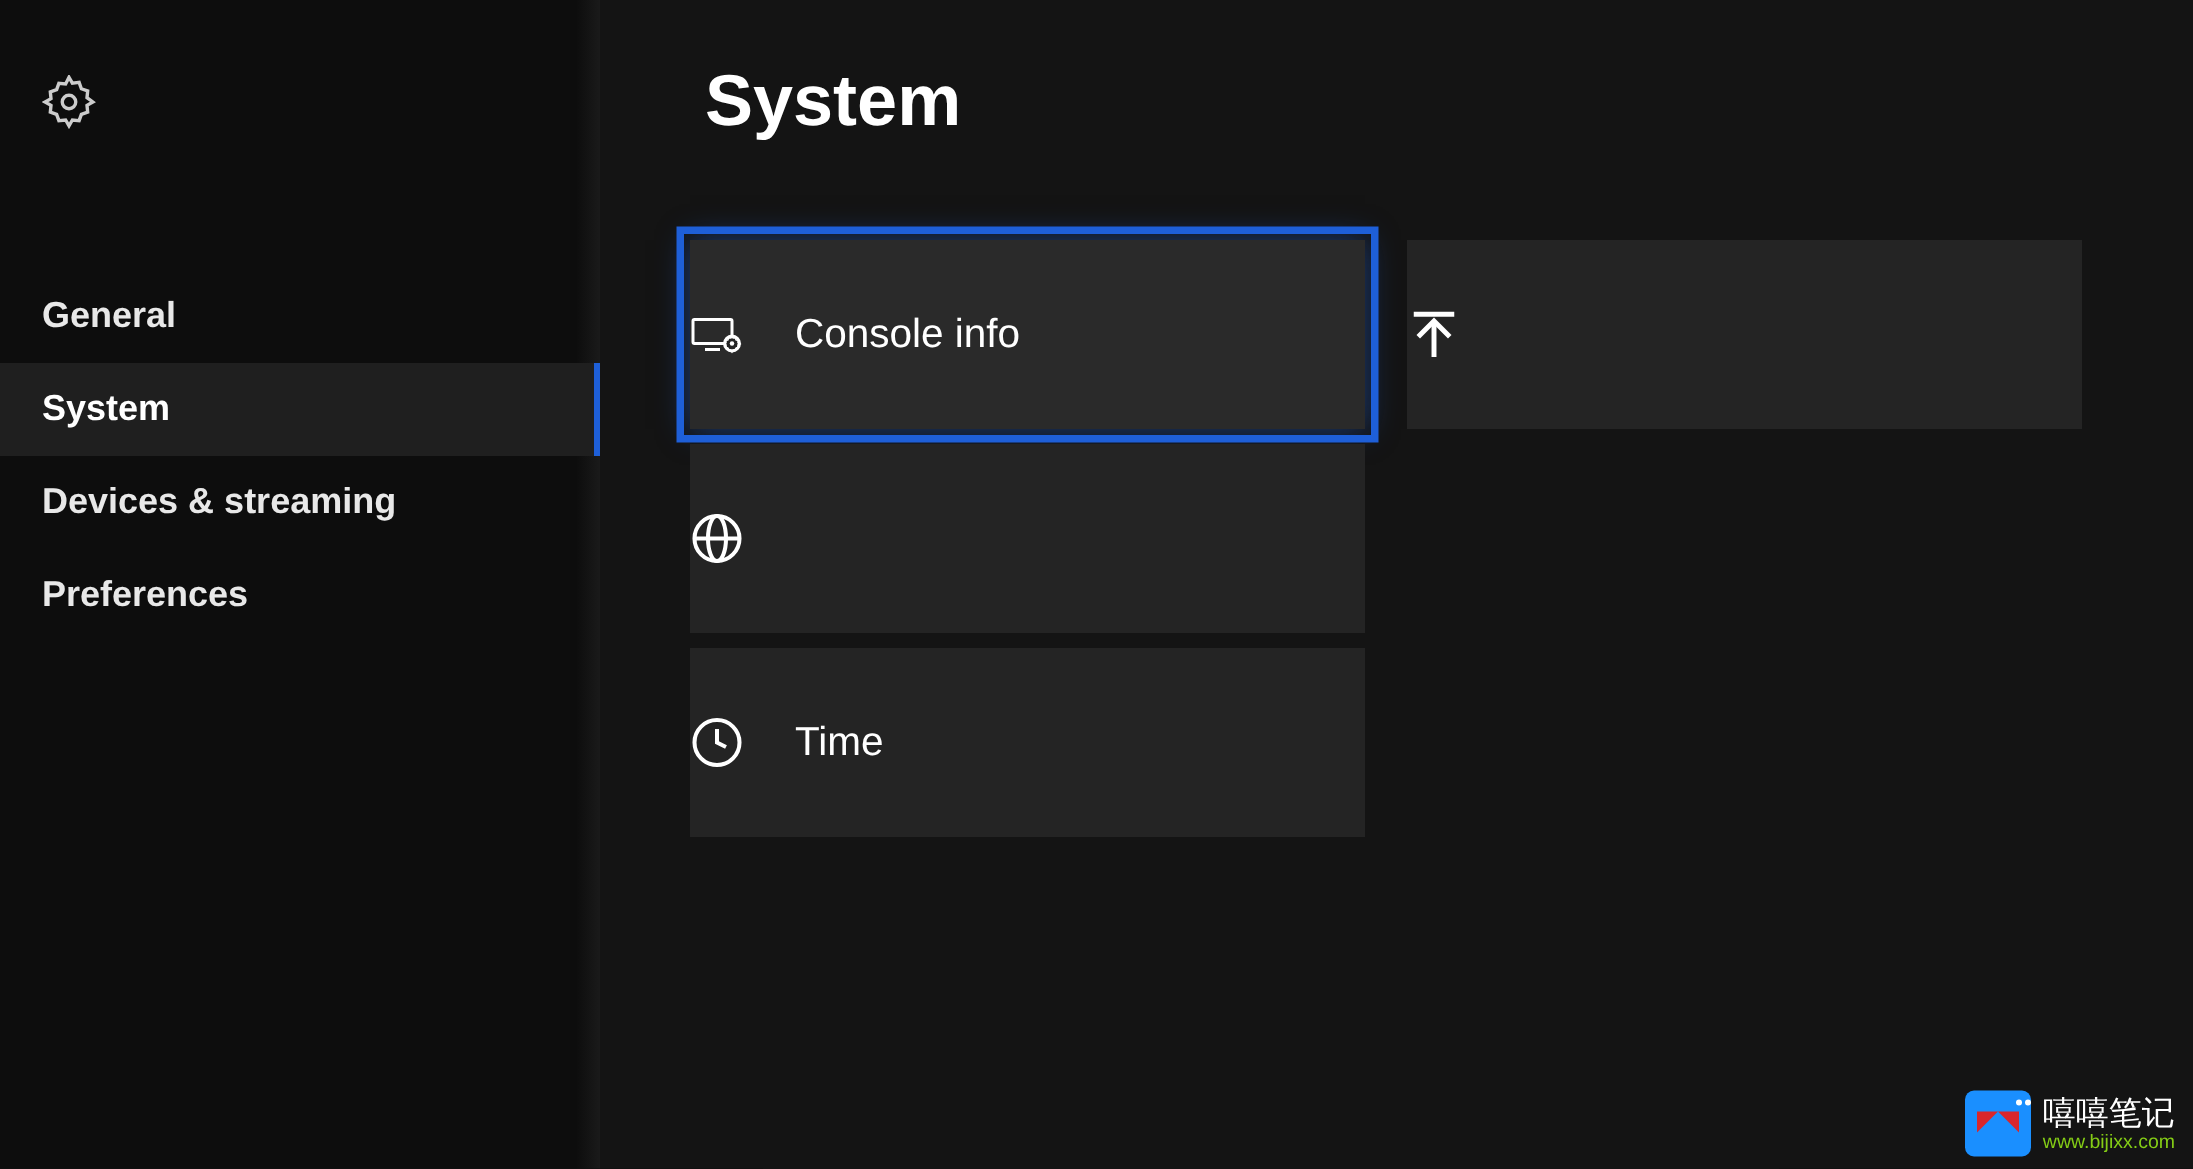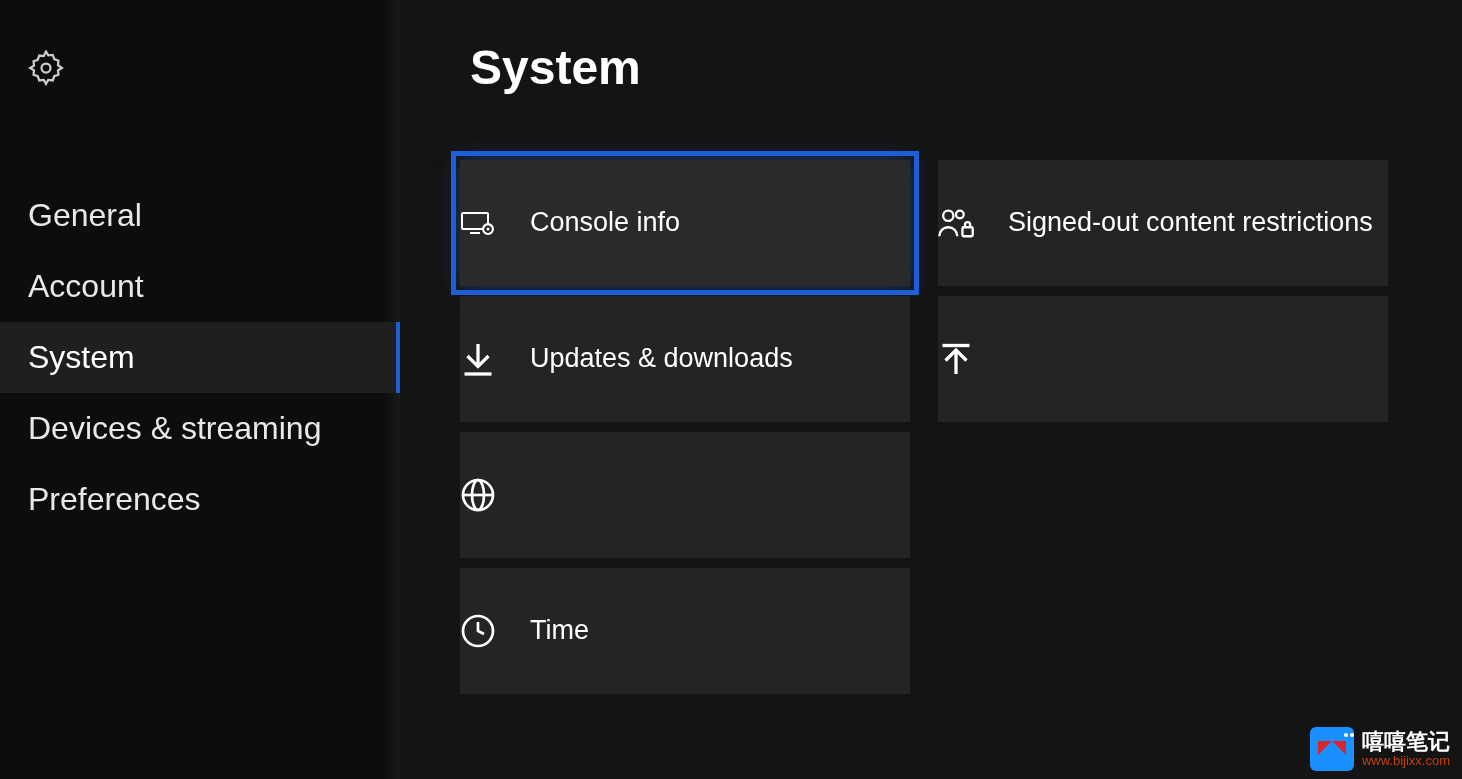--- a/index.html
+++ b/index.html
@@ -40,8 +40,8 @@
     }
     .nav-item {
       padding: 17px 28px;
-      font-size: 32px;
-      font-weight: 400;
+      font-size: 24px;
+      font-weight: 700;
       color: #e8e8e8;
       cursor: pointer;
       position: relative;

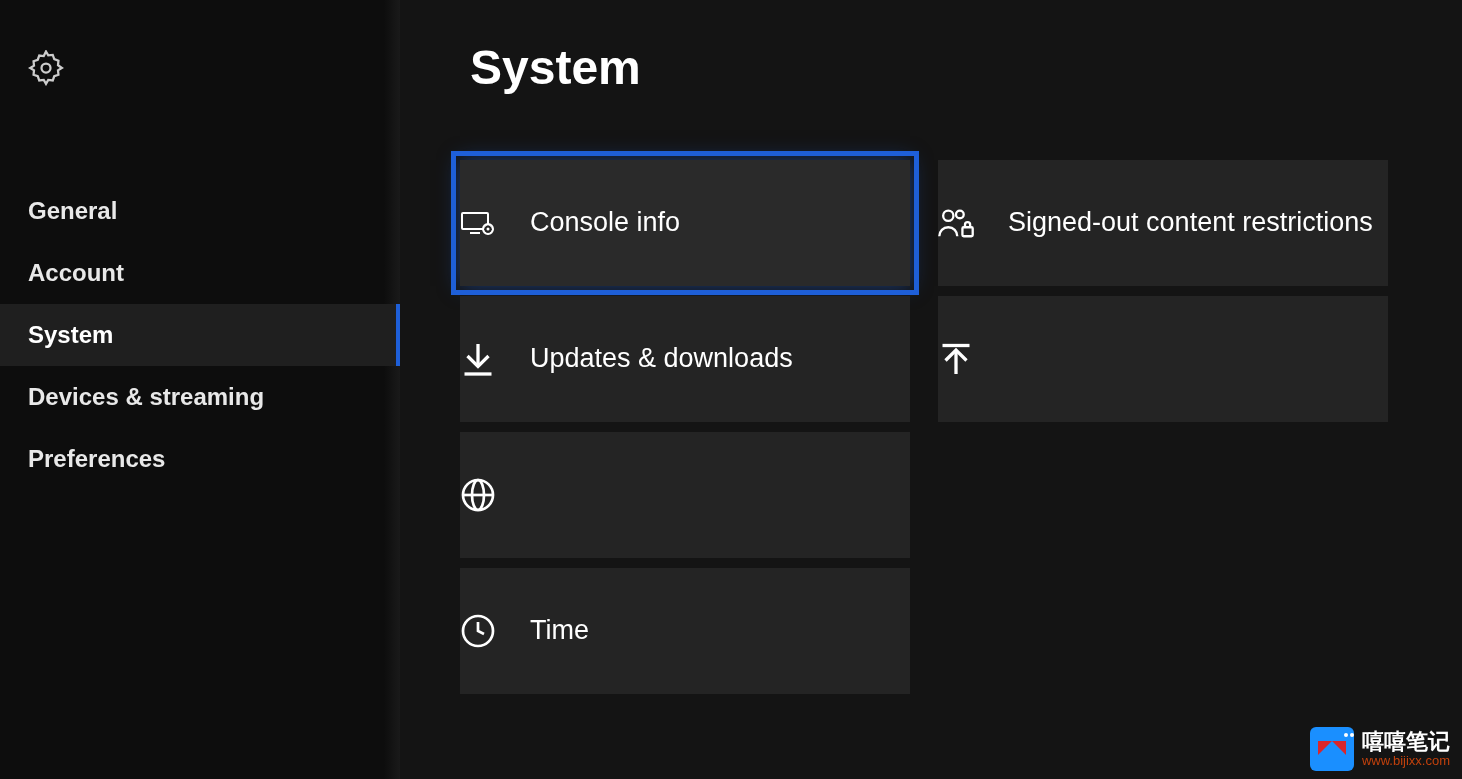--- a/index.html
+++ b/index.html
@@ -239,18 +239,6 @@
     <div class="column">
 
 
-      <div class="tile">
-        <span class="tile-icon">
-          <svg viewBox="0 0 28 24" fill="none" stroke="currentColor" stroke-width="1.8">
-            <circle cx="8" cy="6" r="4"></circle>
-            <path d="M1 22c0-4 3-7 7-7s7 3 7 7"></path>
-            <circle cx="17" cy="5" r="3"></circle>
-            <rect x="19" y="15" width="8" height="7" rx="1"></rect>
-            <path d="M21 15v-2a2 2 0 0 1 4 0v2"></path>
-          </svg>
-        </span>
-        <span class="tile-label">Signed-out content restrictions</span>
-      </div>
 
       <div class="tile">
         <span class="tile-icon">

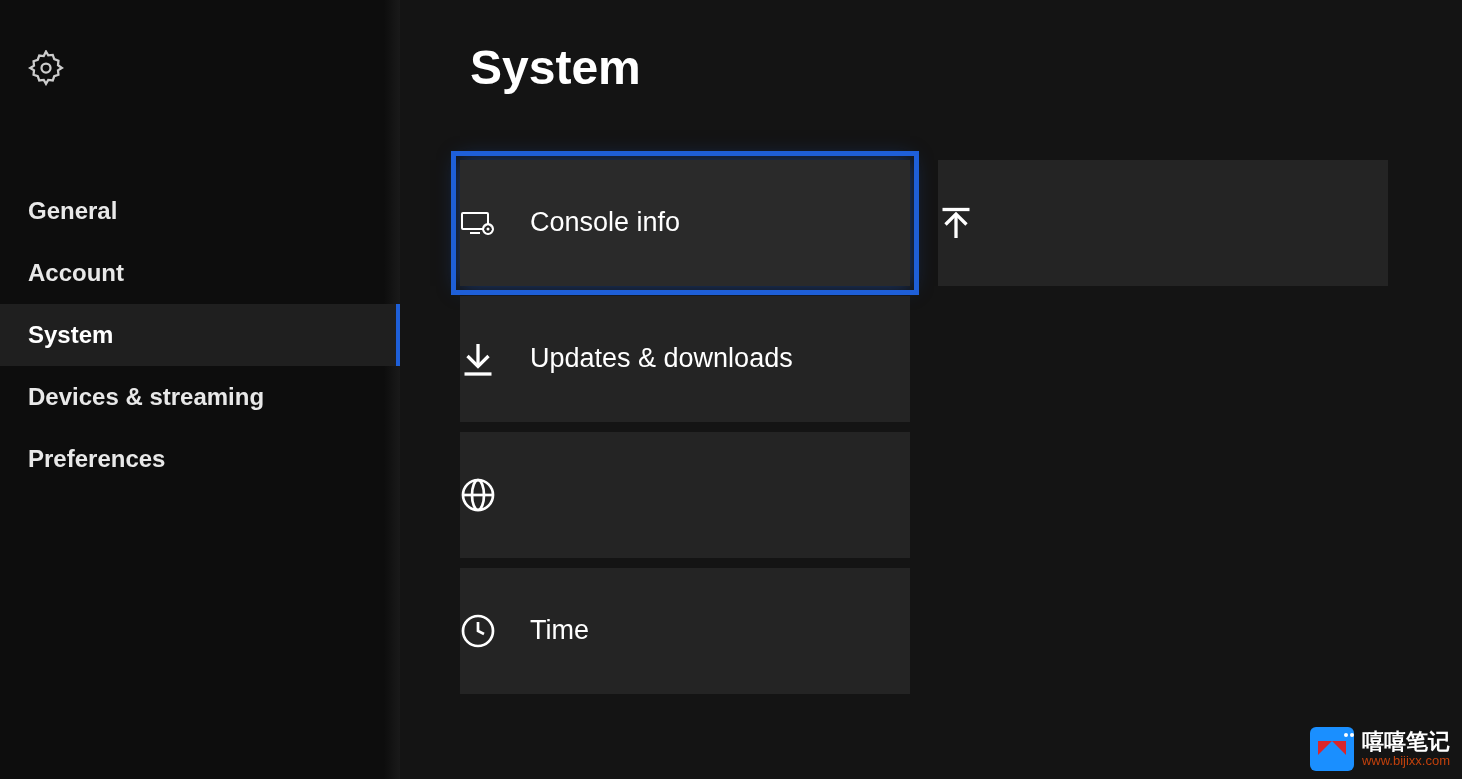--- a/index.html
+++ b/index.html
@@ -177,7 +177,6 @@
   </span>
   <div class="nav">
     <div class="nav-item"><span>General</span></div>
-    <div class="nav-item"><span>Account</span></div>
     <div class="nav-item active"><span>System</span></div>
     <div class="nav-item"><span>Devices &amp; streaming</span></div>
     <div class="nav-item"><span>Preferences</span></div>

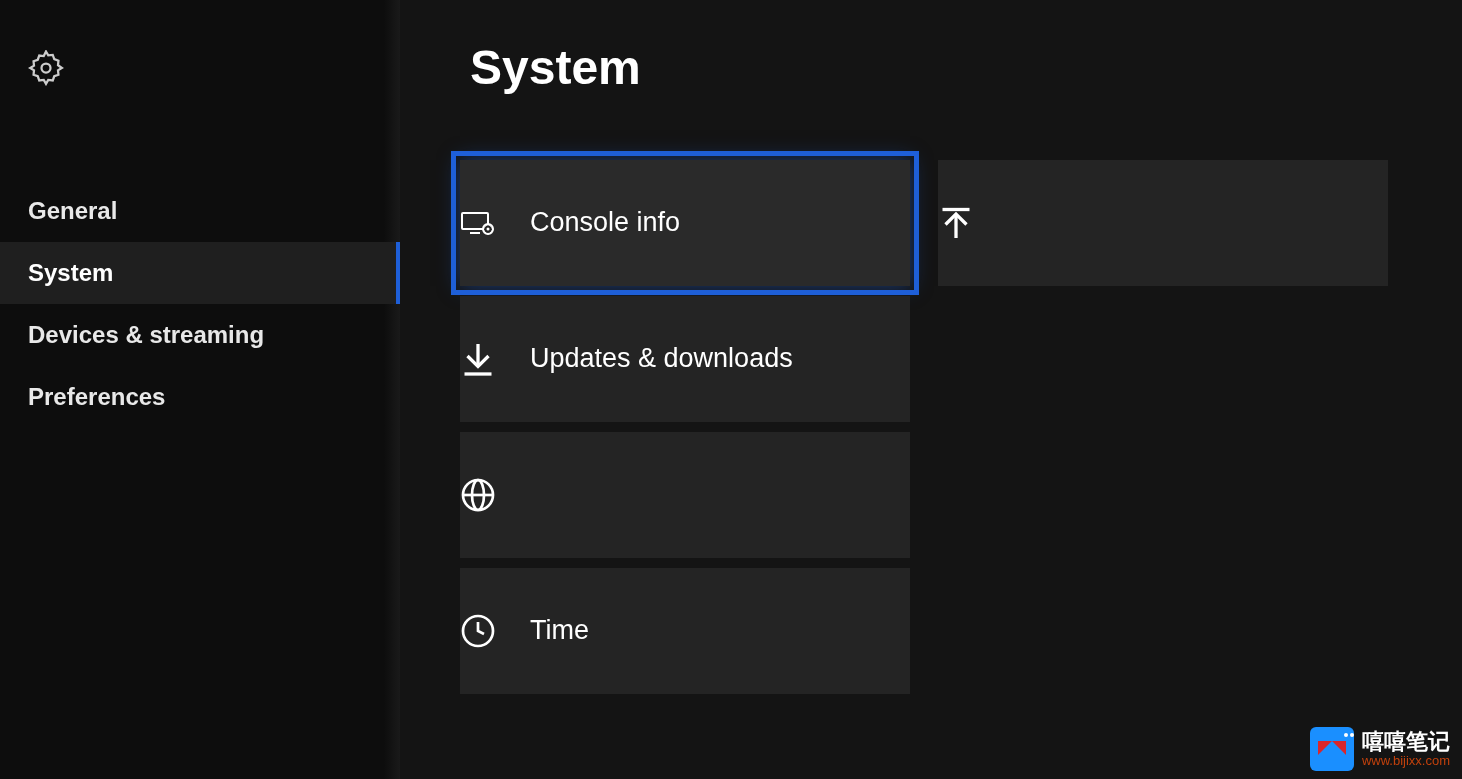--- a/index.html
+++ b/index.html
@@ -202,16 +202,6 @@
         <span class="tile-label">Console info</span>
       </div>
 
-      <div class="tile">
-        <span class="tile-icon">
-          <svg viewBox="0 0 24 24" fill="none" stroke="currentColor" stroke-width="2.2">
-            <line x1="12" y1="2" x2="12" y2="16"></line>
-            <polyline points="5,10 12,17 19,10"></polyline>
-            <line x1="3" y1="22" x2="21" y2="22"></line>
-          </svg>
-        </span>
-        <span class="tile-label">Updates &amp; downloads</span>
-      </div>
 
       <div class="tile">
         <span class="tile-icon">

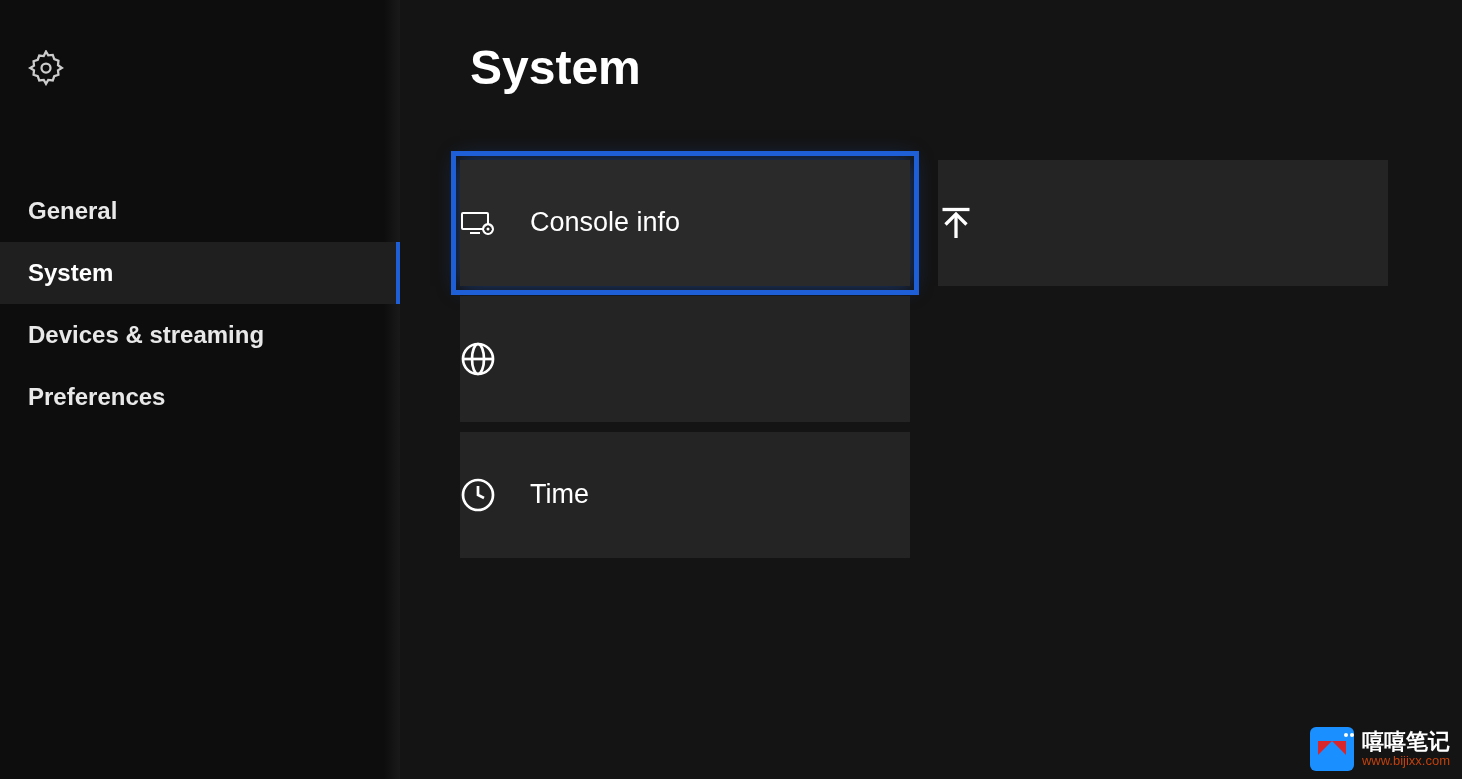--- a/index.html
+++ b/index.html
@@ -157,7 +157,7 @@
     }
     .wm-cn {
       font-size: 22px;
-      font-weight: 700;
+      font-weight: 400;
       color: #ffffff;
     }
     .wm-url {

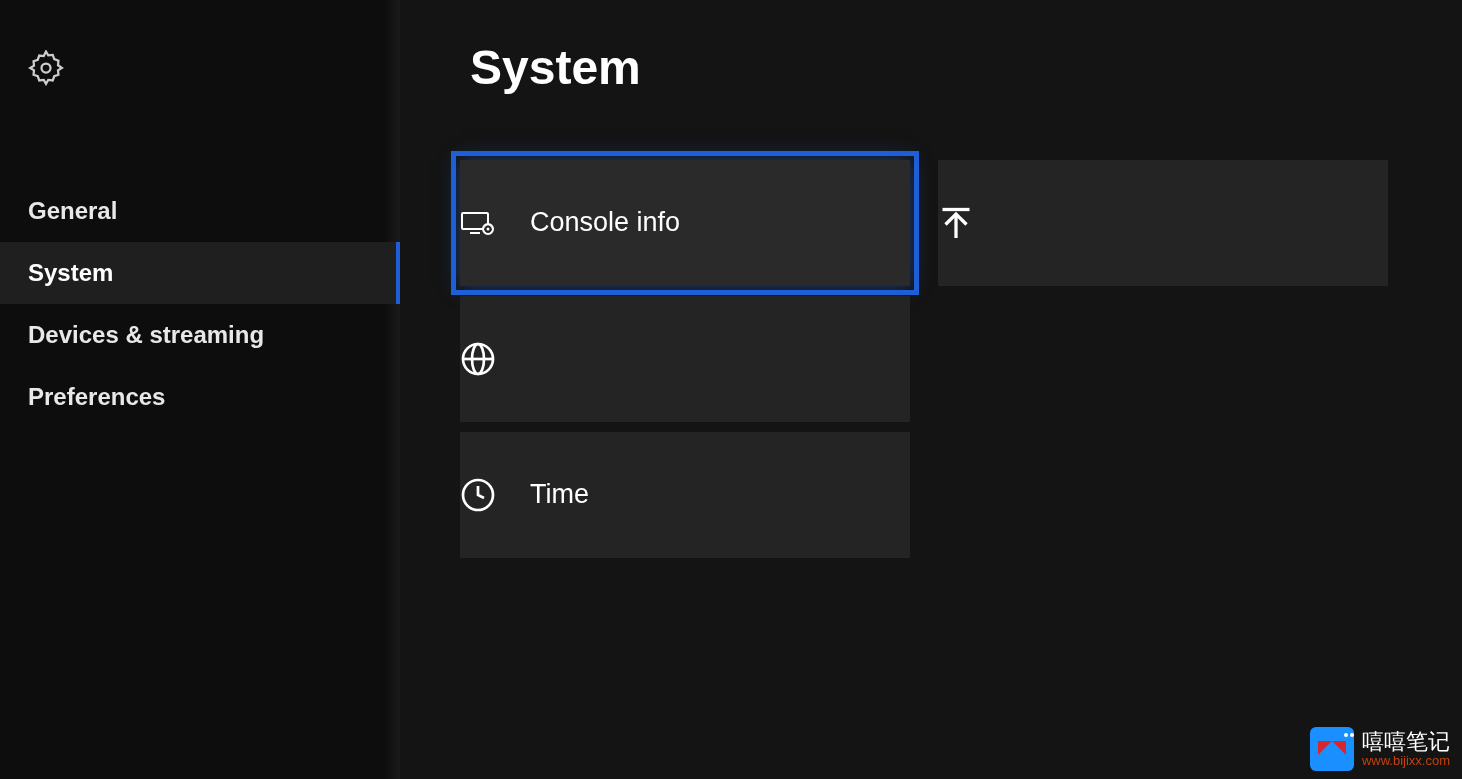--- a/index.html
+++ b/index.html
@@ -162,7 +162,7 @@
     }
     .wm-url {
       font-size: 13px;
-      color: #c2410c;
+      color: #84cc16;
     }
   </style>
 </head>

